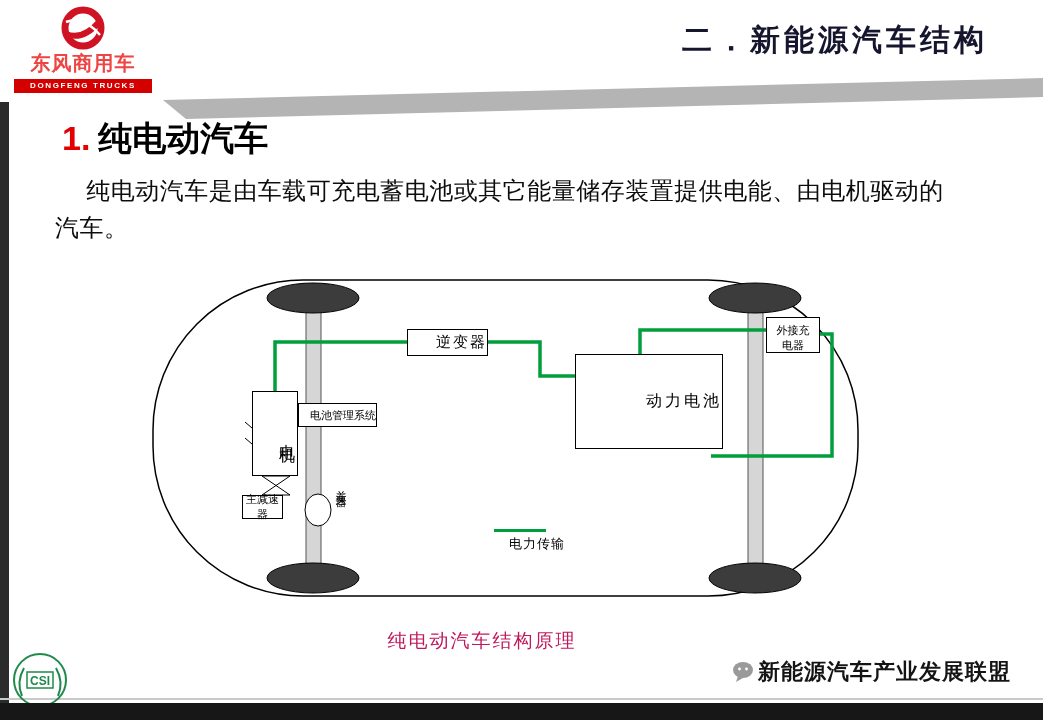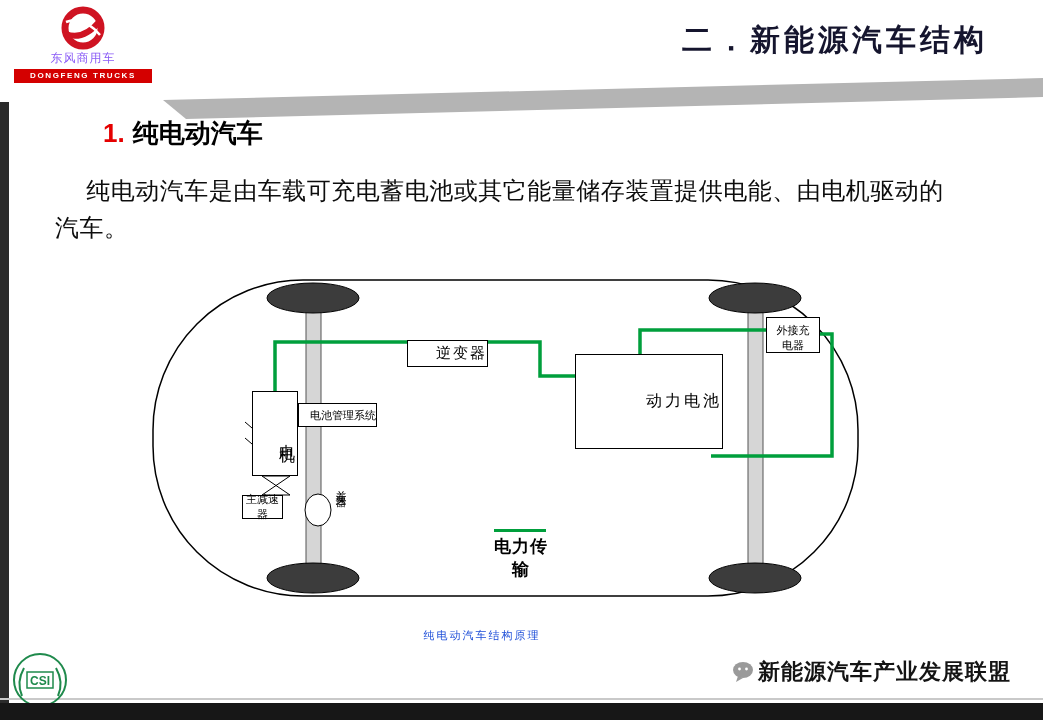--- a/index.html
+++ b/index.html
@@ -11,7 +11,7 @@
   
   .logo-block { position:absolute; left:14px; top:6px; width:138px; text-align:center; }
   .logo-emblem { display:block; margin:0 auto; }
-  .brand-cn { font-size:12px; font-weight:normal; color:#8b5cf6; letter-spacing:1px; white-space:nowrap; }
+  .brand-cn { font-size:20px; font-weight:bold; color:#ef4444; letter-spacing:1px; white-space:nowrap; }
   .brand-en { margin-top:2px; background:#d40000; color:#fff; font-size:8px; font-weight:bold;
               letter-spacing:1.6px; padding:2px 16px 3px; }
   .header-title { position:absolute; right:55px; top:20px; font-size:30px; font-weight:bold;

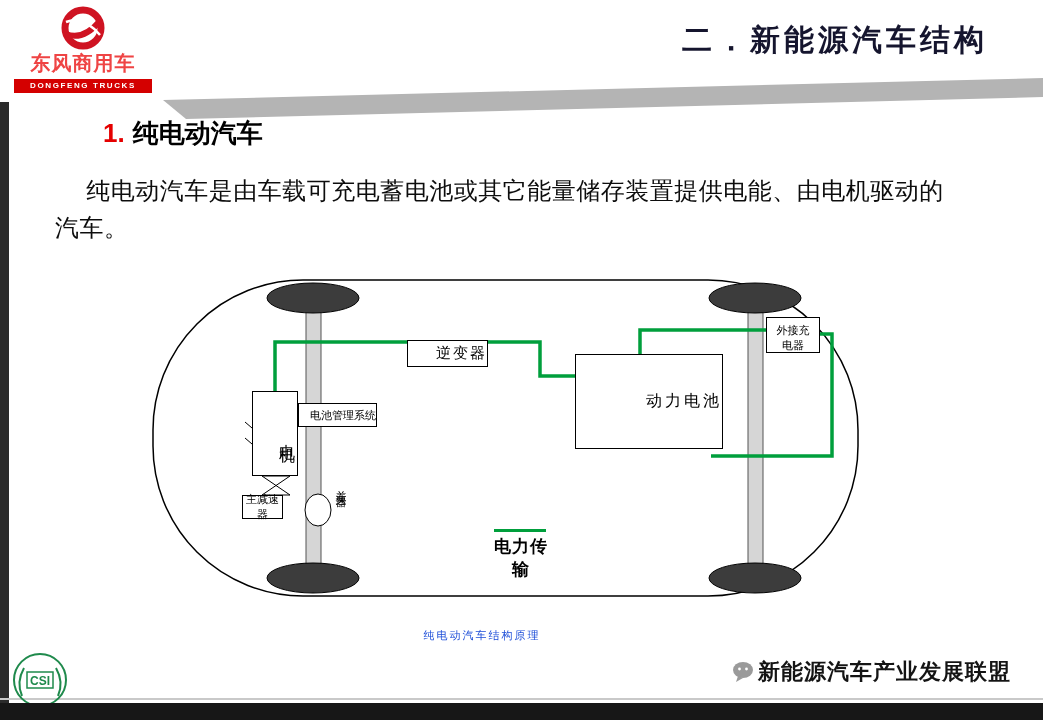--- a/index.html
+++ b/index.html
@@ -22,8 +22,8 @@
   .left-bar { position:absolute; left:0; top:102px; width:9px; height:601px; background:#2b2b2b; }
 
   
-  .heading { position:absolute; left:62px; top:116px; font-size:26px; font-weight:bold; color:#000;
-             white-space:nowrap;margin-left:41px; }
+  .heading { position:absolute; left:62px; top:116px; font-size:34px; font-weight:bold; color:#000;
+             white-space:nowrap; }
   .heading .num { color:#e50000; margin-right:8px; }
   .paragraph { position:absolute; left:55px; top:174px; width:905px; font-size:24px; line-height:1.55;
                color:#0d0d0d; text-indent:1.3em; letter-spacing:0.5px;font-family:Liberation Mono, monospace; }

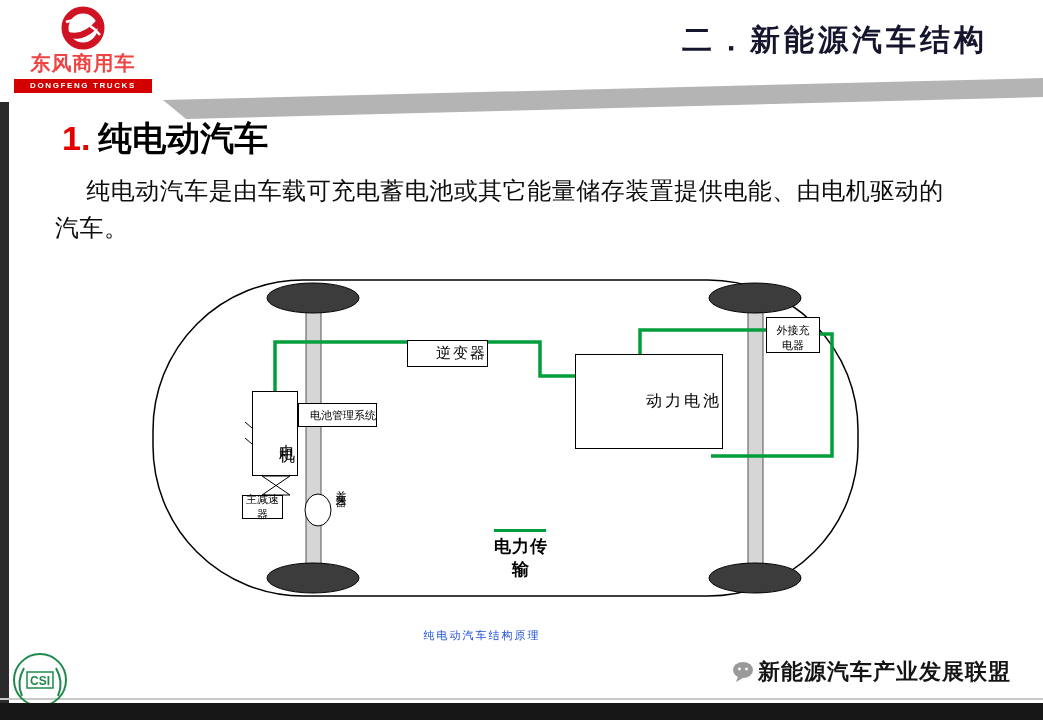--- a/index.html
+++ b/index.html
@@ -34,7 +34,7 @@
   .wire { fill:none; stroke:#009f3c; stroke-width:3.5px; }
   .dbox { position:absolute; background:#fff; border:1px solid #000; display:flex;
           align-items:center; justify-content:flex-end; text-align:center; color:#000; }
-  .box-inverter   { left:257px; top:57px;  width:81px;  height:27px; font-size:15px; letter-spacing:2px;margin-top:11px; }
+  .box-inverter   { left:257px; top:57px;  width:81px;  height:27px; font-size:15px; letter-spacing:2px; }
   .box-motor      { left:102px; top:119px; width:46px;  height:85px; font-size:16px; }
   .box-controller { left:148px; top:131px; width:79px;  height:24px; font-size:11px; }
   .box-reducer    { left:92px;  top:223px; width:41px;  height:24px; font-size:11px; }

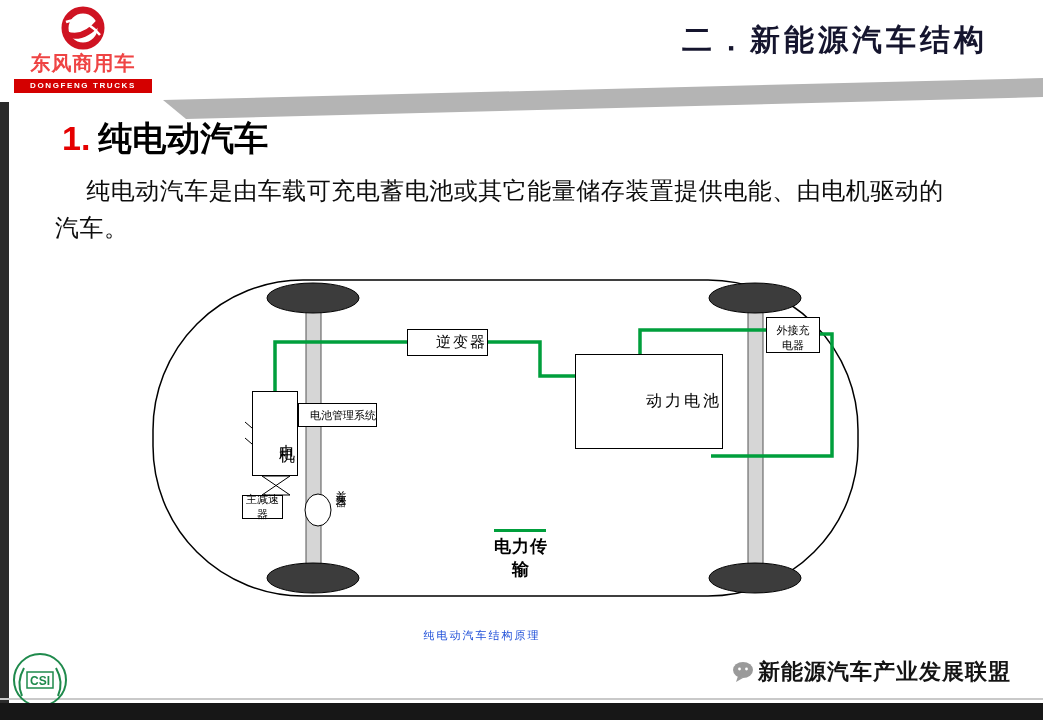--- a/index.html
+++ b/index.html
@@ -45,8 +45,8 @@
   .vtext { writing-mode:vertical-rl; text-orientation:upright; letter-spacing:3px; }
   .label-diff { position:absolute; left:183px; top:210px; font-size:11px; color:#000; }
   .legend-line { position:absolute; left:344px; top:257px; width:52px; height:3px; background:#009f3c; }
-  .legend-label { position:absolute; left:338px; top:263px; width:66px; text-align:center;
-                  font-size:17px; color:#000; letter-spacing:1px;font-weight:bold; }
+  .legend-label { position:absolute; left:354px; top:263px; width:66px; text-align:center;
+                  font-size:13px; color:#000; letter-spacing:1px; }
 
   .caption { position:absolute; left:352px; top:628px; width:260px; text-align:center;
              font-size:11px; color:#1d4ed8; letter-spacing:2px; }

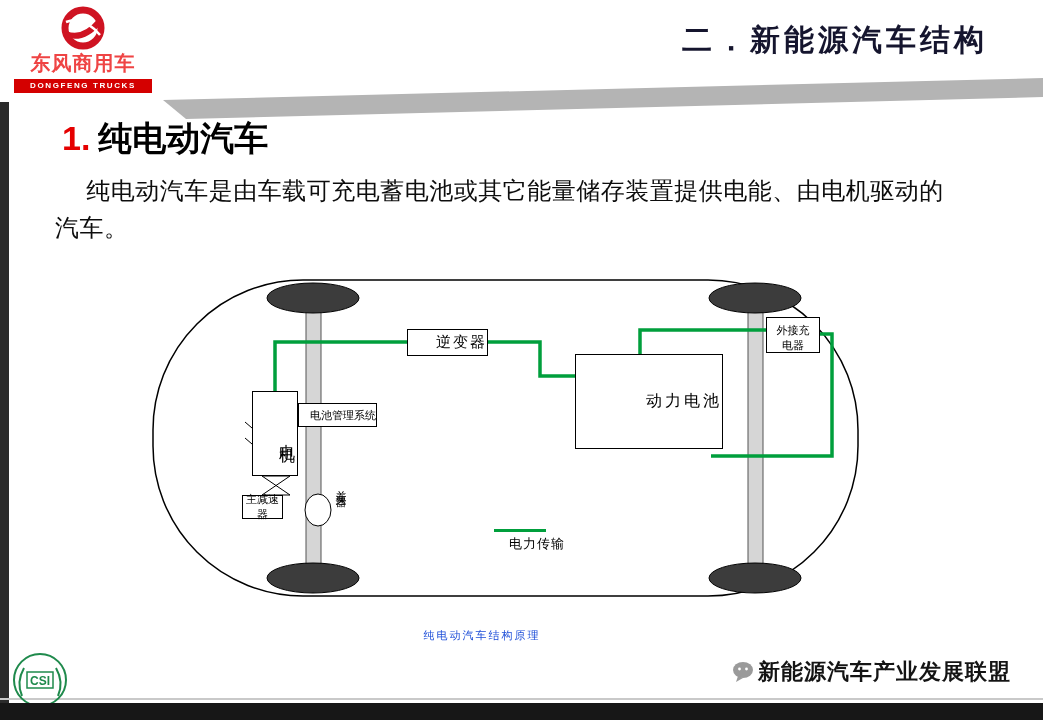--- a/index.html
+++ b/index.html
@@ -49,7 +49,7 @@
                   font-size:13px; color:#000; letter-spacing:1px; }
 
   .caption { position:absolute; left:352px; top:628px; width:260px; text-align:center;
-             font-size:11px; color:#1d4ed8; letter-spacing:2px; }
+             font-size:19px; color:#be185d; letter-spacing:2px; }
 
   
   .footer-right { position:absolute; right:32px; top:657px; display:flex; align-items:center;

